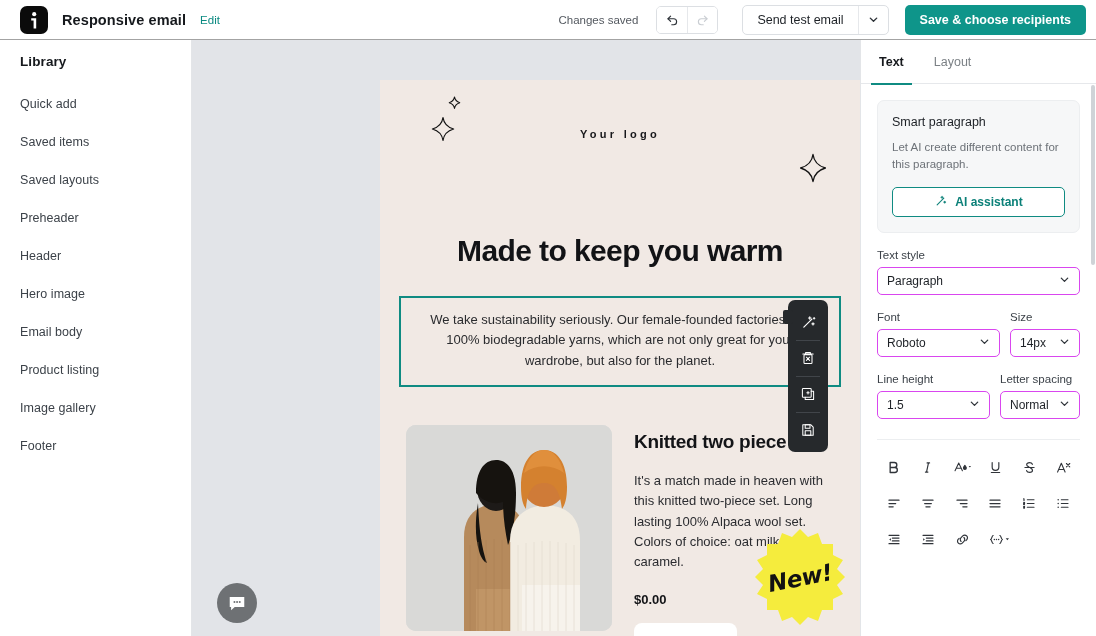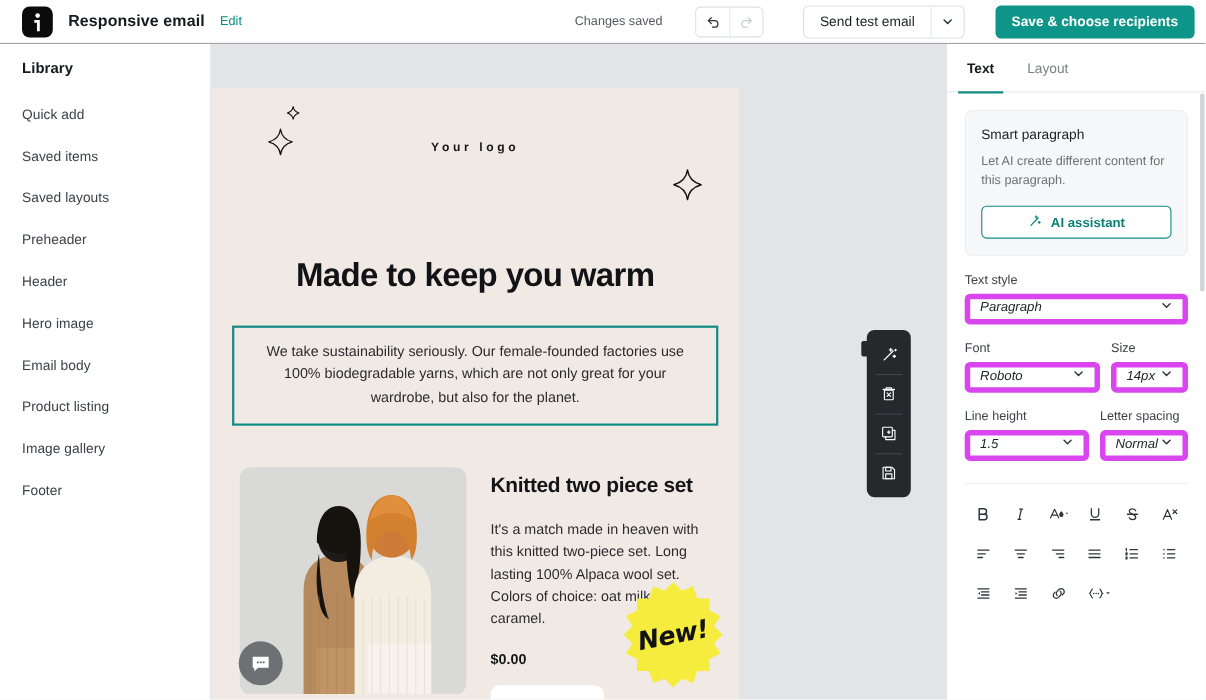--- a/index.html
+++ b/index.html
@@ -34,7 +34,7 @@
     font-size: 11.5px; color: #0b8a81; margin-left: 14px; cursor: pointer;
     font-weight: 400;
   }
-  .topbar-right { margin-left: auto; display: flex; align-items: center; gap: 12px; }
+  .topbar-right { margin-left: auto; display: flex; align-items: center; gap: 0; }
   .changes-saved { font-size: 11.5px; color: #53585f; margin-right: 18px; white-space: nowrap; }
 
   .undo-group { display: flex; border: 1px solid #dcdfe3; border-radius: 5px; overflow: hidden; height: 28px; }

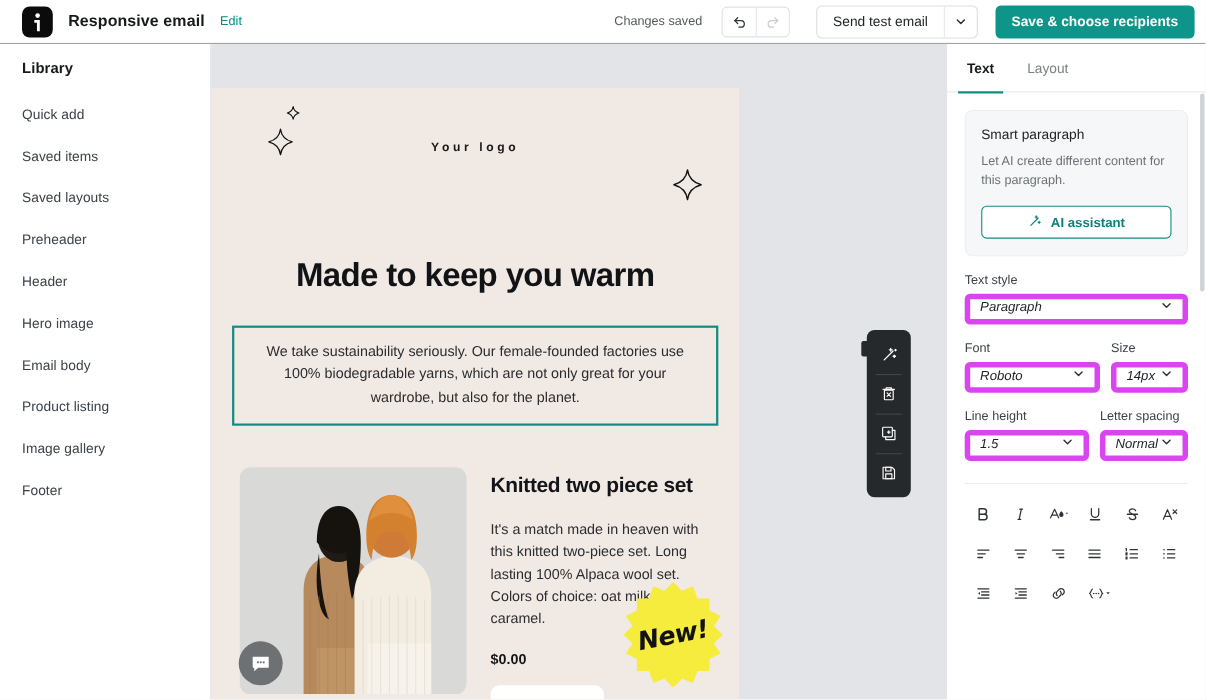--- a/index.html
+++ b/index.html
@@ -85,7 +85,7 @@
   
   .canvas {
     flex: 1; background: #e2e4e8; position: relative; overflow: hidden;
-    display: flex; justify-content: flex-start;
+    display: flex; justify-content: flex-end;
   }
   .email {
     width: 480px; margin-top: 40px; background: #f1e9e4;

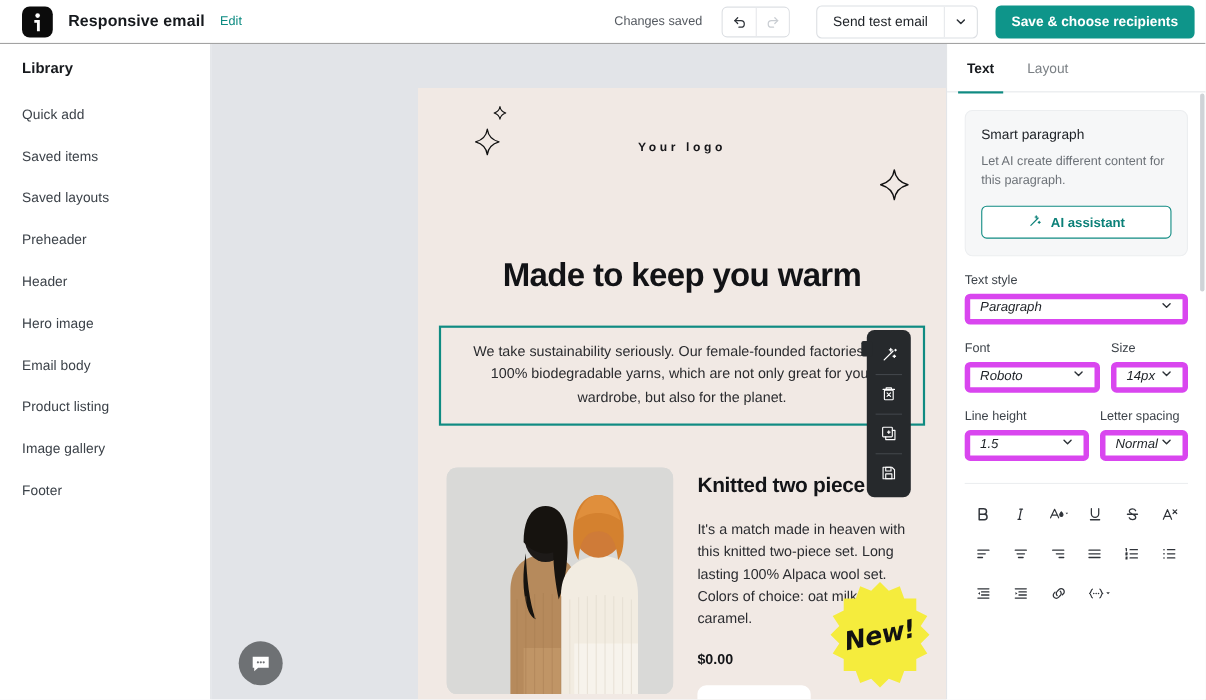--- a/index.html
+++ b/index.html
@@ -214,9 +214,9 @@
   .field-label { font-size: 11.5px; color: #3c4249; margin-bottom: 6px; }
   .field { margin-top: 16px; }
   .select {
-    height: 28px; border: 5px solid #d946ef; border-radius: 5px; background: #fff;
-    display: flex; align-items: flex-start; padding: 0 9px;
-    font-size: 12px; color: #1d2126; cursor: pointer; font-style: italic;
+    height: 28px; border: 1px solid #d946ef; border-radius: 5px; background: #fff;
+    display: flex; align-items: center; padding: 0 9px;
+    font-size: 12px; color: #1d2126; cursor: pointer;
   }
   .select .sv { flex: 1; white-space: nowrap; overflow: hidden; }
   .row2 { display: flex; gap: 10px; margin-top: 16px; }

